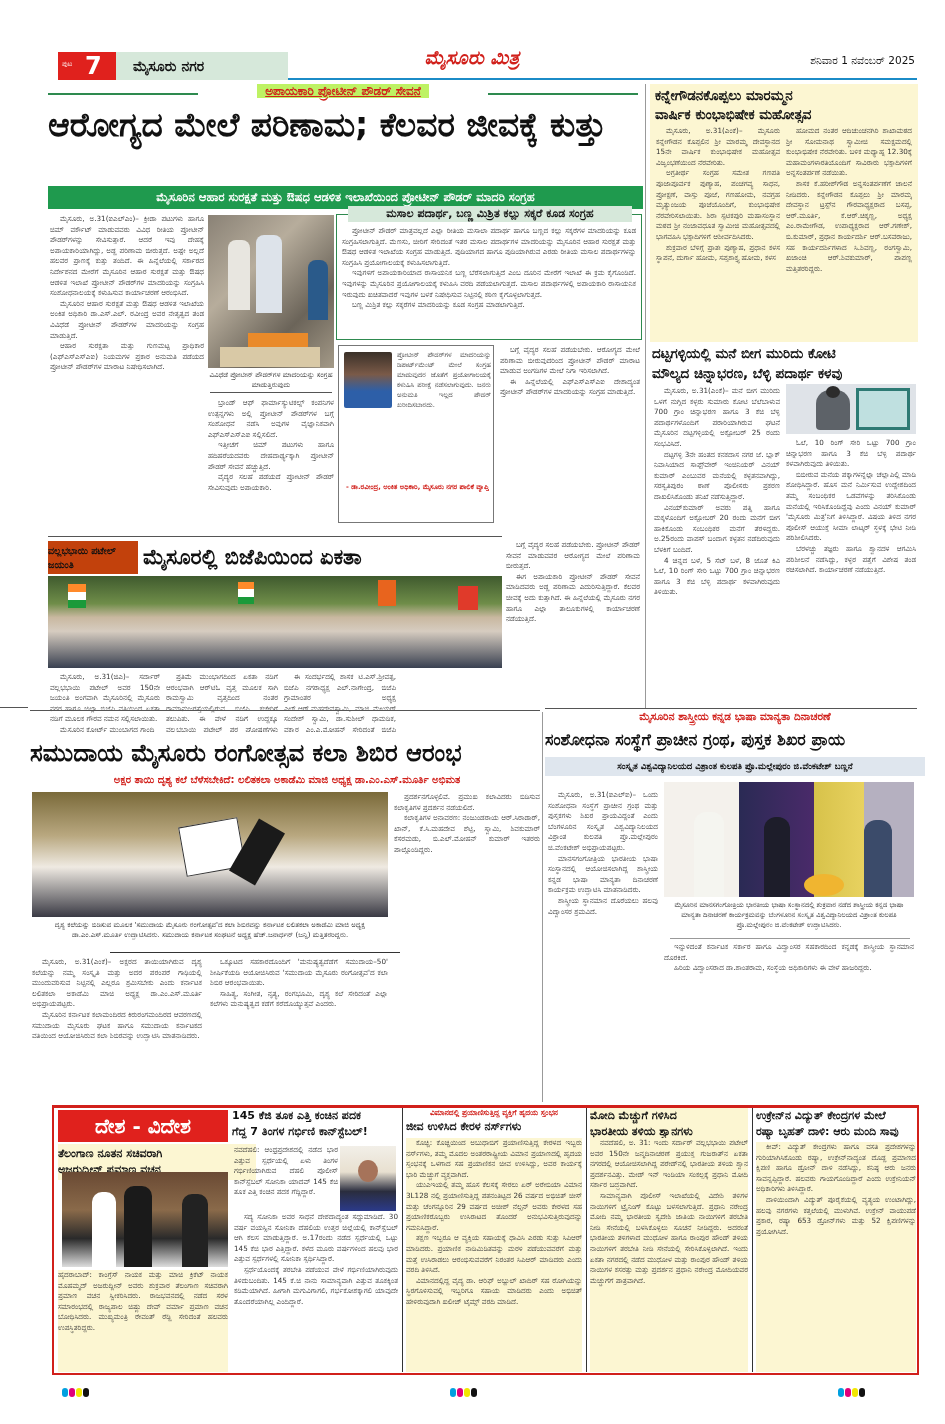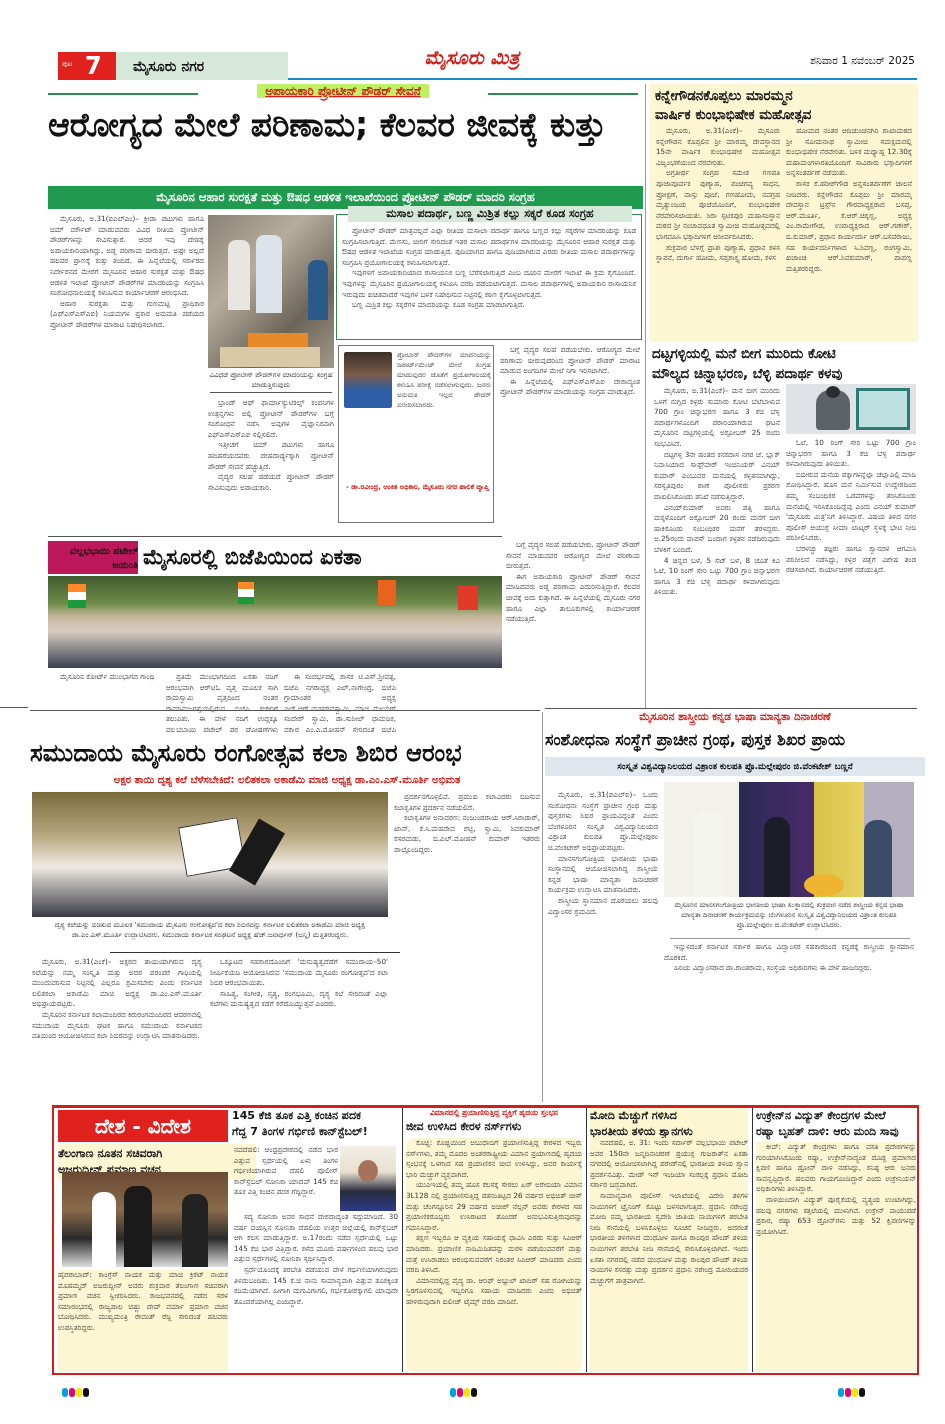--- a/index.html
+++ b/index.html
@@ -86,6 +86,7 @@
 
 <div class="abs txt" style="left:50px;top:214px;width:154px;height:322px;">
   <p>ಮೈಸೂರು, ಅ.31(ಐಎಲ್‌ಎಂ)– ಕ್ರೀಡಾ ಪಟುಗಳು ಹಾಗೂ ಜಿಮ್ ವರ್ಕೌಟ್ ಮಾಡುವವರು ವಿವಿಧ ರೀತಿಯ ಪ್ರೋಟೀನ್ ಪೌಡರ್‌ಗಳನ್ನು ಸೇವಿಸುತ್ತಾರೆ. ಆದರೆ ಇವು ದೇಹಕ್ಕೆ ಅಪಾಯಕಾರಿಯಾಗಿದ್ದು, ಅಡ್ಡ ಪರಿಣಾಮ ಬೀರುತ್ತದೆ. ಅಷ್ಟೇ ಅಲ್ಲದೆ ಹಲವರ ಪ್ರಾಣಕ್ಕೆ ಕುತ್ತು ತಂದಿದೆ. ಈ ಹಿನ್ನೆಲೆಯಲ್ಲಿ ಸರ್ಕಾರದ ನಿರ್ದೇಶನದ ಮೇರೆಗೆ ಮೈಸೂರಿನ ಆಹಾರ ಸುರಕ್ಷತೆ ಮತ್ತು ಔಷಧ ಆಡಳಿತ ಇಲಾಖೆ ಪ್ರೋಟೀನ್ ಪೌಡರ್‌ಗಳ ಮಾದರಿಯನ್ನು ಸಂಗ್ರಹಿಸಿ ಸಂಶೋಧನಾಲಯಕ್ಕೆ ಕಳುಹಿಸುವ ಕಾರ್ಯಾಚರಣೆ ಆರಂಭಿಸಿದೆ.</p>
+  <p>ಮೈಸೂರಿನ ಆಹಾರ ಸುರಕ್ಷತೆ ಮತ್ತು ಔಷಧ ಆಡಳಿತ ಇಲಾಖೆಯ ಅಂಕಿತ ಅಧಿಕಾರಿ ಡಾ.ಎಸ್.ಎಲ್. ರವೀಂದ್ರ ಅವರ ನೇತೃತ್ವದ ತಂಡ ವಿವಿಧೆಡೆ ಪ್ರೋಟೀನ್ ಪೌಡರ್‌ಗಳ ಮಾದರಿಯನ್ನು ಸಂಗ್ರಹ ಮಾಡುತ್ತಿದೆ.</p>
   <p>ಆಹಾರ ಸುರಕ್ಷತಾ ಮತ್ತು ಗುಣಮಟ್ಟ ಪ್ರಾಧಿಕಾರ (ಎಫ್‌ಎಸ್‌ಎಸ್‌ಎಐ) ನಿಯಮಗಳ ಪ್ರಕಾರ ಅನುಮತಿ ಪಡೆಯದ ಪ್ರೋಟೀನ್ ಪೌಡರ್‌ಗಳ ಮಾರಾಟ ನಿಷೇಧಿಸಲಾಗಿದೆ.</p>
 </div>
 <div class="abs photo" style="left:208px;top:215px;width:126px;height:153px;">

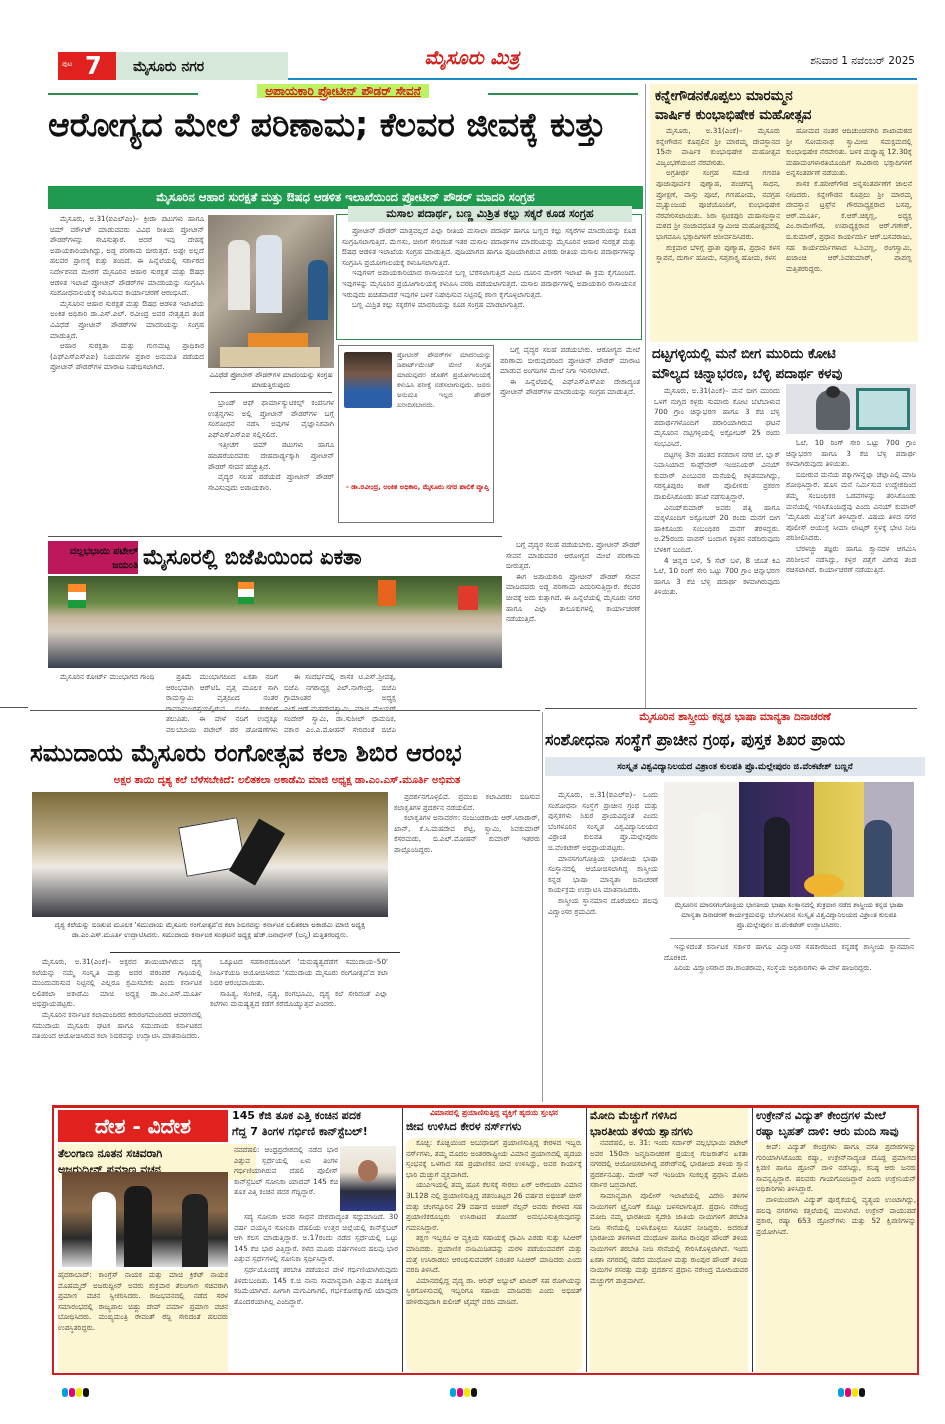--- a/index.html
+++ b/index.html
@@ -38,7 +38,7 @@
   #kumbha-box { left: 650px; top: 84px; width: 268px; height: 258px; background: #fcf6d2; }
 
   
-  #jayanti-label { left: 48px; top: 541px; width: 90px; height: 33px; background: #be185d; font-size: 9.5px; font-weight: bold; text-align: right; line-height: 14px; padding-top: 3px; }
+  #jayanti-label { left: 48px; top: 541px; width: 90px; height: 33px; background: #c2410c; font-size: 9.5px; font-weight: bold; text-align: left; line-height: 14px; padding-top: 3px; }
   #bjp-headline { left: 143px; top: 539px; width: 250px; font-size: 21px; line-height: 36px; text-align: left; }
   .bjp-photo { background: linear-gradient(180deg, #3f5a2e 0%, #6f8d49 30%, #c9b8a0 45%, #d6ccc0 60%, #394050 100%); }
 

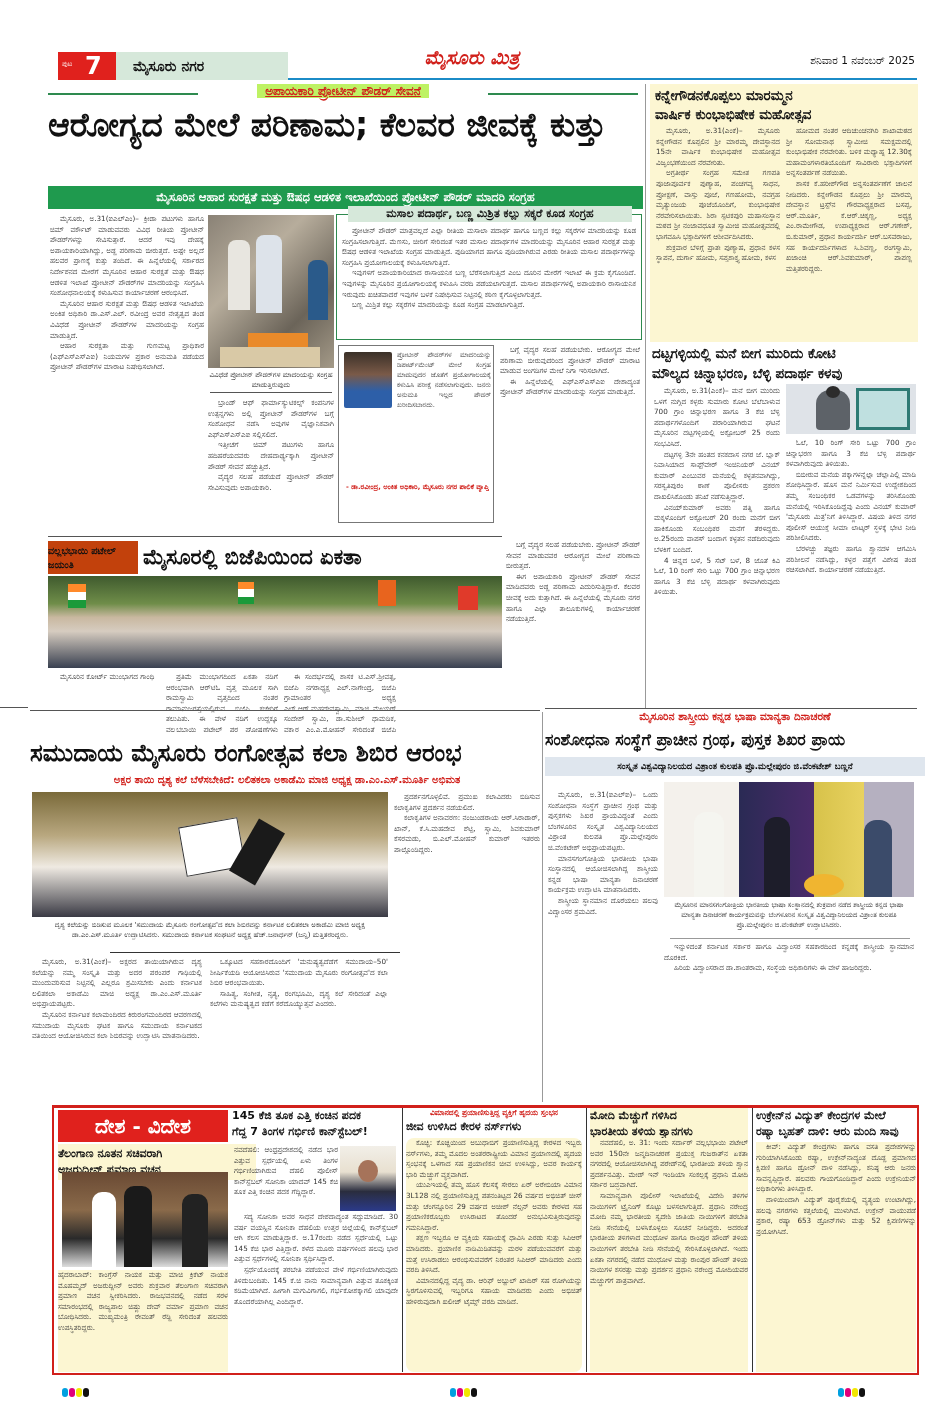--- a/index.html
+++ b/index.html
@@ -171,6 +171,7 @@
   <div style="position:absolute;left:410px;top:10px;width:20px;height:24px;background:#e03a2a;"></div>
 </div>
 <div class="abs txt" style="left:50px;top:672px;width:110px;height:60px;">
+  <p>ಮೈಸೂರು, ಅ.31(ಜಿಎ)– ಸರ್ದಾರ್ ವಲ್ಲಭಭಾಯಿ ಪಟೇಲ್ ಅವರ 150ನೇ ಜಯಂತಿ ಅಂಗವಾಗಿ ಮೈಸೂರಿನಲ್ಲಿ ಮೈಸೂರು ನಗರ ಹಾಗೂ ಜಿಲ್ಲಾ ಬಿಜೆಪಿ ವತಿಯಿಂದ ಏಕತಾ ನಡಿಗೆ ಮೂಲಕ ಗೌರವ ನಮನ ಸಲ್ಲಿಸಲಾಯಿತು.</p>
   <p>ಮೈಸೂರಿನ ಕೋರ್ಟ್ ಮುಂಭಾಗದ ಗಾಂಧಿ</p>
 </div>
 <div class="abs txt" style="left:166px;top:672px;width:112px;height:60px;">

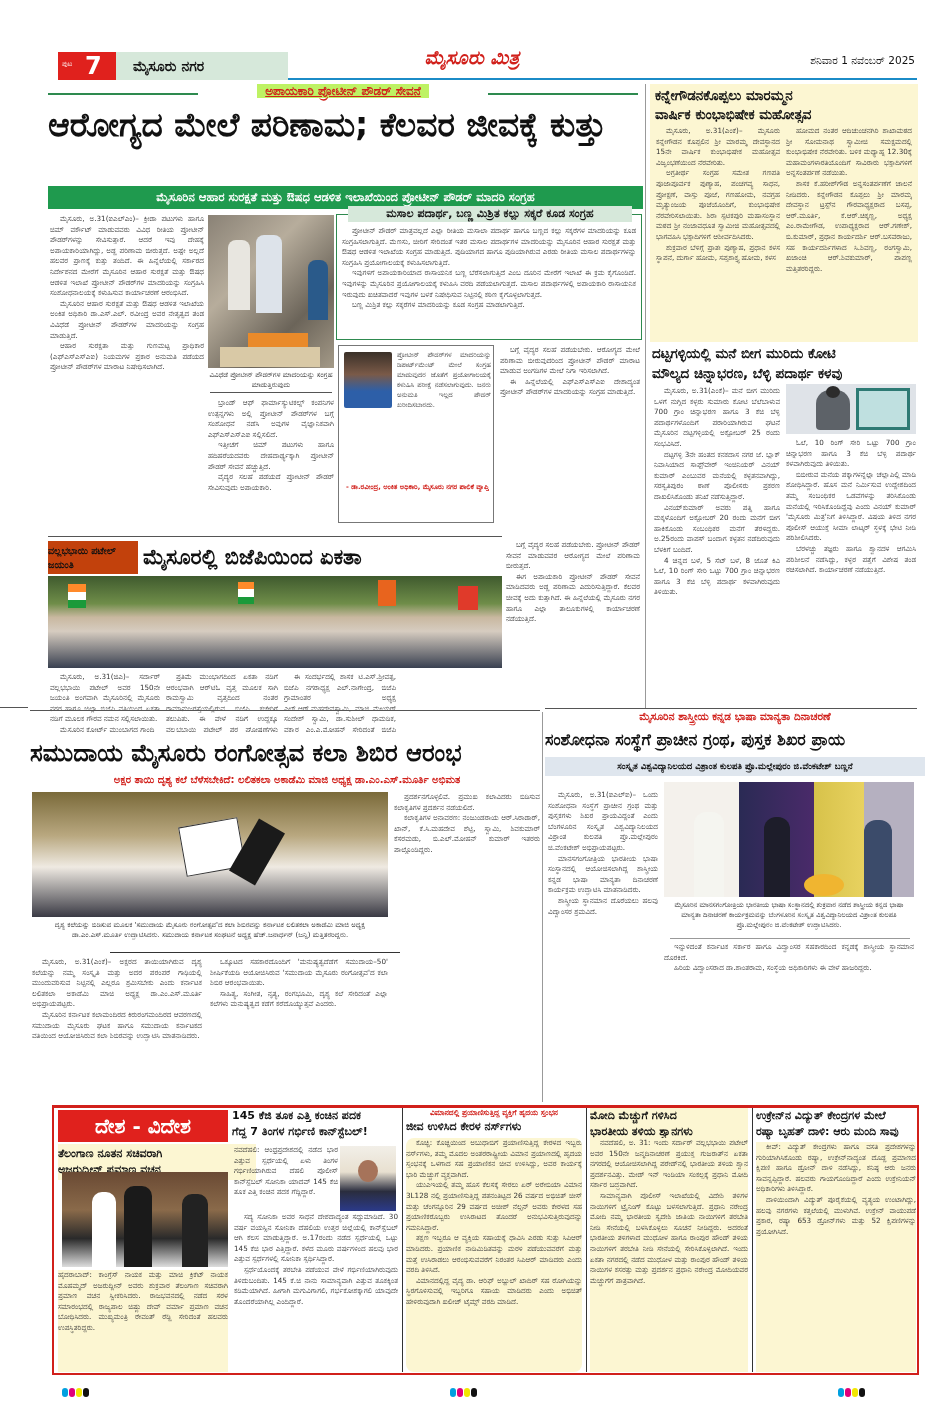--- a/index.html
+++ b/index.html
@@ -263,7 +263,7 @@
 
 <div class="abs" style="left:406px;top:1108px;width:176px;font-size:7.5px;font-weight:bold;color:#d1201b;text-align:center;">ವಿಮಾನದಲ್ಲಿ ಪ್ರಯಾಣಿಸುತ್ತಿದ್ದ ವ್ಯಕ್ತಿಗೆ ಹೃದಯ ಸ್ತಂಭನ</div>
 <div class="abs hdl bot-head" style="left:406px;top:1119px;width:176px;">ಜೀವ ಉಳಿಸಿದ ಕೇರಳ ನರ್ಸ್‌ಗಳು</div>
-<div class="abs txt cream" style="left:406px;top:1138px;width:176px;height:234px;border-radius:8px;">
+<div class="abs txt cream" style="left:406px;top:1138px;width:176px;height:234px;">
   <p>ಕೊಚ್ಚಿ: ಕೊಚ್ಚಿಯಿಂದ ಅಬುಧಾಬಿಗೆ ಪ್ರಯಾಣಿಸುತ್ತಿದ್ದ ಕೇರಳದ ಇಬ್ಬರು ನರ್ಸ್‌ಗಳು, ತಮ್ಮ ಮೊದಲ ಅಂತರರಾಷ್ಟ್ರೀಯ ವಿಮಾನ ಪ್ರಯಾಣದಲ್ಲಿ ಹೃದಯ ಸ್ತಂಭನಕ್ಕೆ ಒಳಗಾದ ಸಹ ಪ್ರಯಾಣಿಕನ ಜೀವ ಉಳಿಸಿದ್ದು, ಅವರ ಕಾರ್ಯಕ್ಕೆ ಭಾರಿ ಮೆಚ್ಚುಗೆ ವ್ಯಕ್ತವಾಗಿದೆ.</p>
   <p>ಯುಎಇಯಲ್ಲಿ ತಮ್ಮ ಹೊಸ ಕೆಲಸಕ್ಕೆ ಸೇರಲು ಏರ್ ಅರೇಬಿಯಾ ವಿಮಾನ 3L128 ನಲ್ಲಿ ಪ್ರಯಾಣಿಸುತ್ತಿದ್ದ ಪತನಂತಿಟ್ಟದ 26 ವರ್ಷದ ಅಭಿಜಿತ್ ಜೀಸ್ ಮತ್ತು ಚೆಂಗನ್ನೂರಿನ 29 ವರ್ಷದ ಅಜೀಶ್ ನೆಲ್ಸನ್ ಅವರು ಕೇರಳದ ಸಹ ಪ್ರಯಾಣಿಕರೊಬ್ಬರು ಉಸಿರಾಟದ ತೊಂದರೆ ಅನುಭವಿಸುತ್ತಿರುವುದನ್ನು ಗಮನಿಸಿದ್ದಾರೆ.</p>
   <p>ತಕ್ಷಣ ಇಬ್ಬರೂ ಆ ವ್ಯಕ್ತಿಯ ಸಹಾಯಕ್ಕೆ ಧಾವಿಸಿ ಎರಡು ಸುತ್ತು ಸಿಪಿಆರ್ ಮಾಡಿದರು. ಪ್ರಯಾಣಿಕ ನಾಡಿಮಿಡಿತವನ್ನು ಮರಳಿ ಪಡೆಯುವವರೆಗೆ ಮತ್ತು ಮತ್ತೆ ಉಸಿರಾಡಲು ಆರಂಭಿಸುವವರೆಗೆ ನಿರಂತರ ಸಿಪಿಆರ್ ಮಾಡಿದರು ಎಂದು ವರದಿ ತಿಳಿಸಿದೆ.</p>

